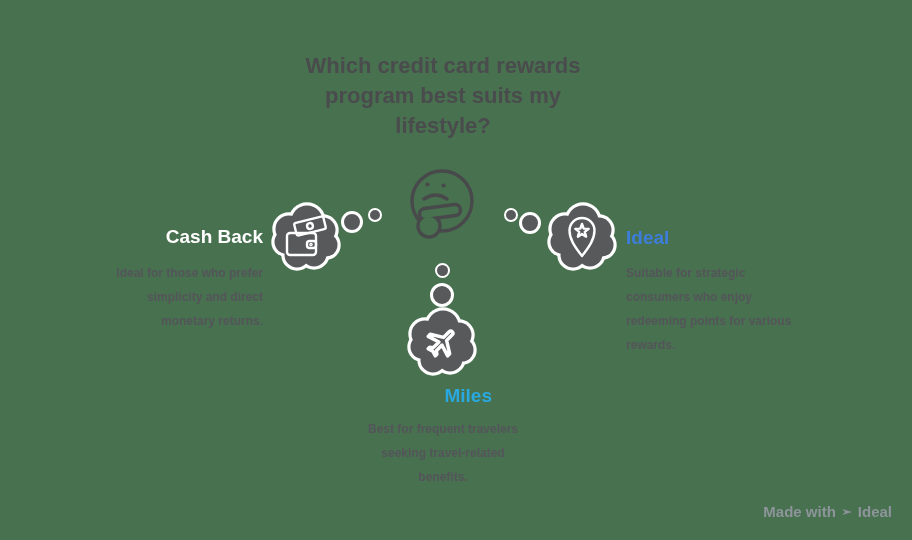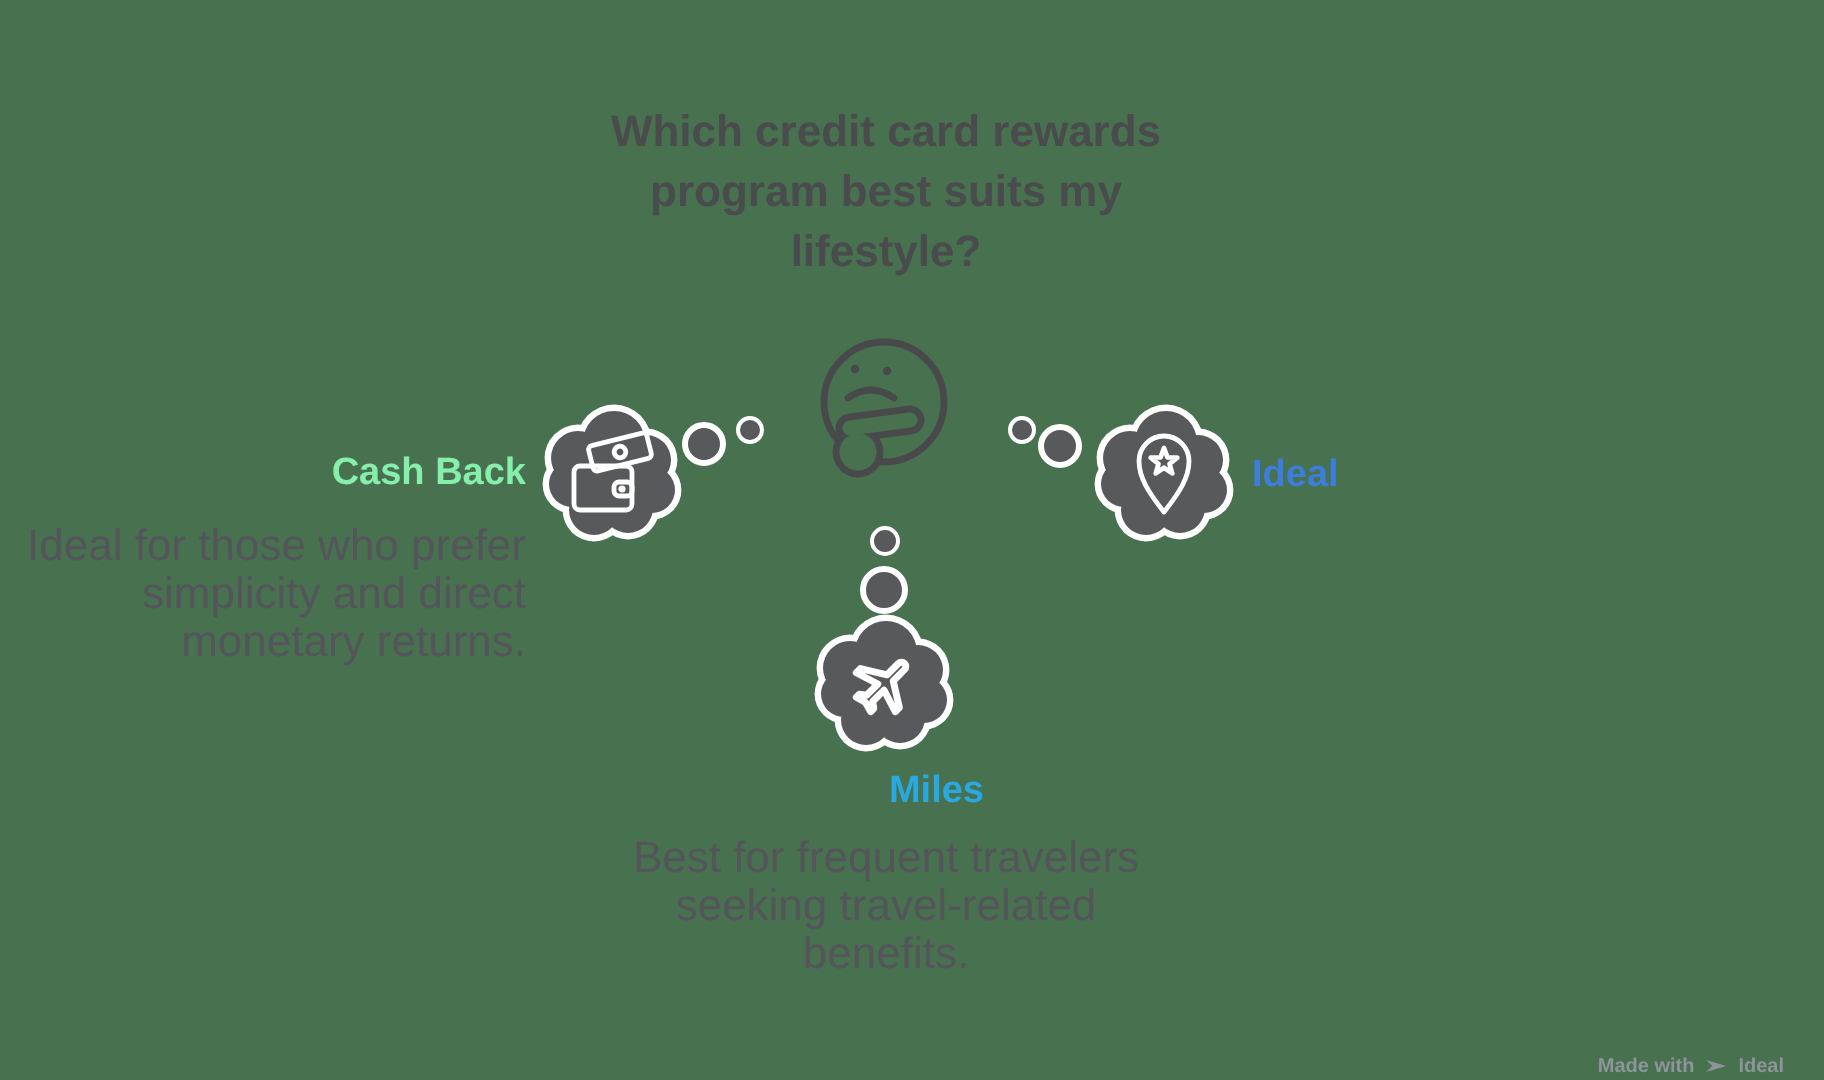--- a/index.html
+++ b/index.html
@@ -104,7 +104,7 @@
     </g>
   </svg>
 
-  <div class="abs label lbl-cashback" style="color: #86efac;">Cash Back</div>
+  <div class="abs label lbl-cashback" style="color: #ffffff;">Cash Back</div>
   <div class="abs para para-cashback">Ideal for those who prefer
 simplicity and direct
 monetary returns.</div>

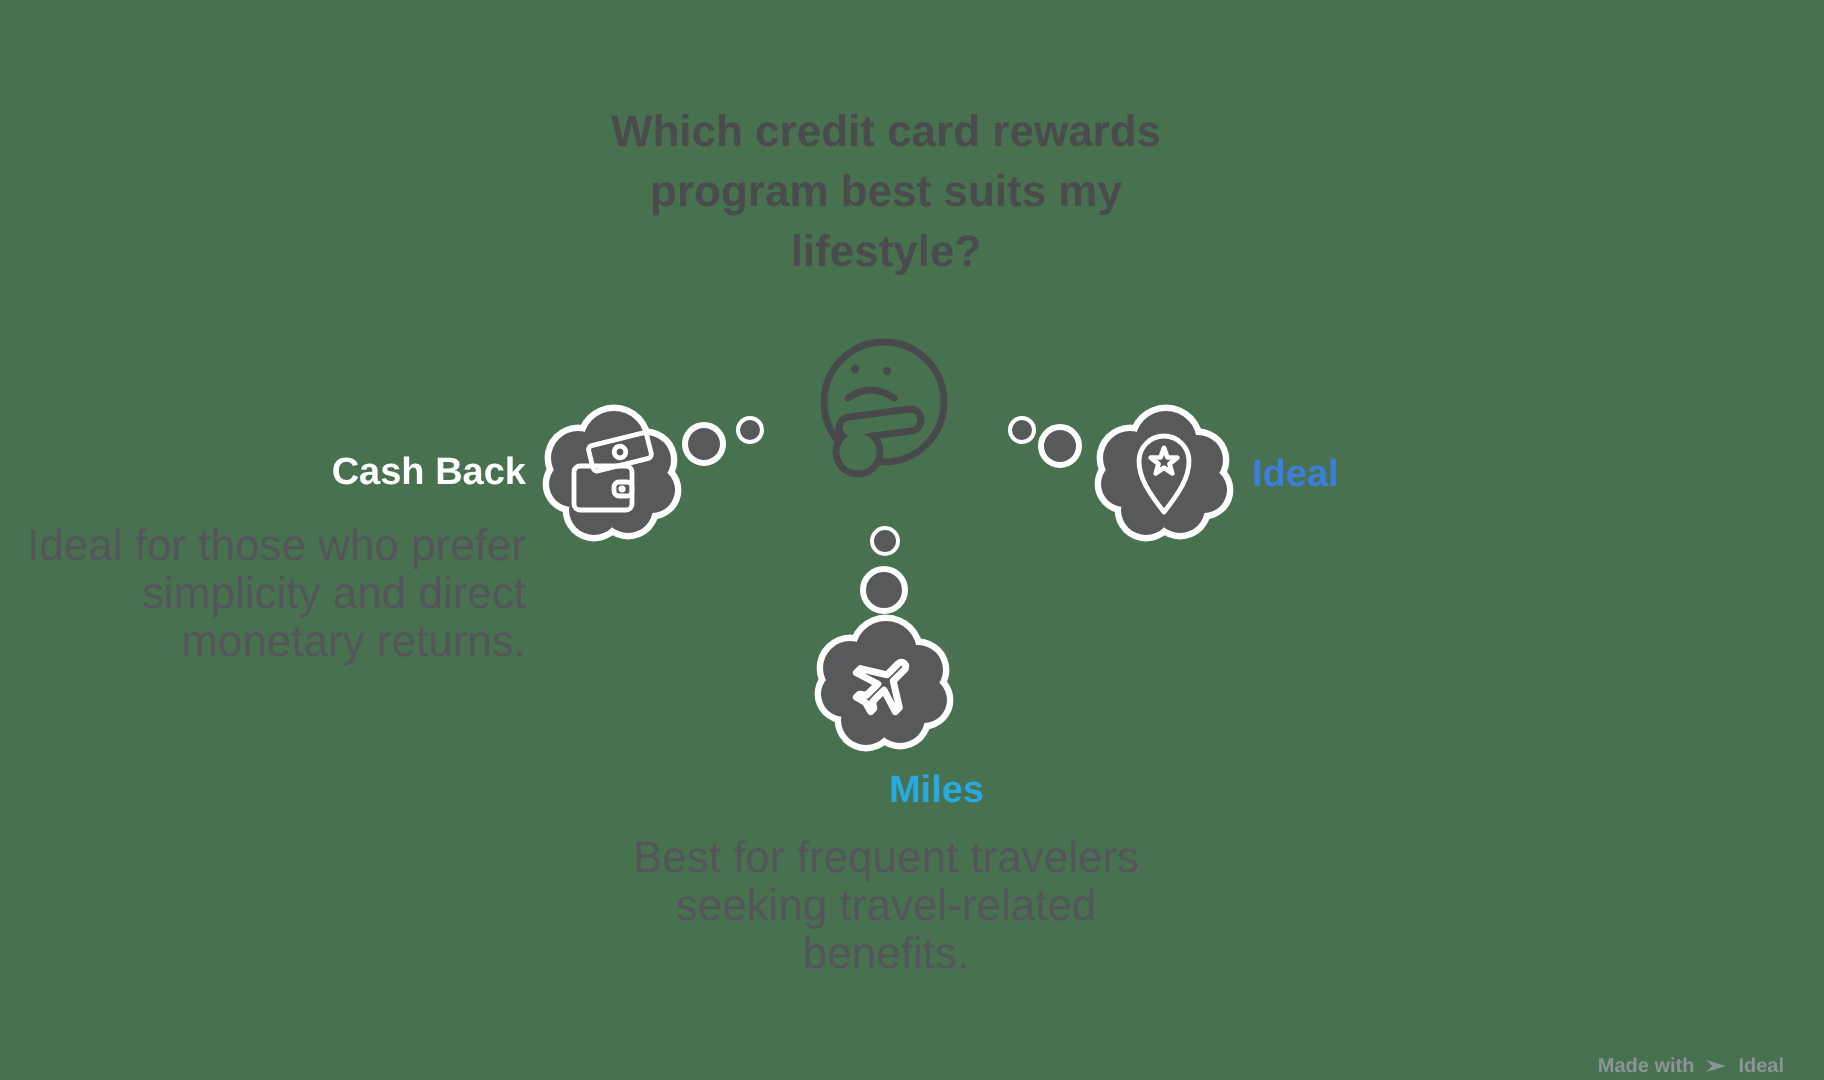--- a/index.html
+++ b/index.html
@@ -9,7 +9,7 @@
   .title{left:283px;top:51px;width:320px;margin:0;font-size:22px;line-height:30px;
          font-weight:700;color:#4A4B4D;text-align:center;white-space:pre-line;}
   .label{font-size:19px;font-weight:700;line-height:22px;}
-  .para{font-size:22px;font-weight:400;line-height:24px;color:#54555A;white-space:pre-line;}
+  .para{font-size:12px;font-weight:700;line-height:24px;color:#54555A;white-space:pre-line;}
   .lbl-cashback{right:649px;top:226px;text-align:right;}
   .para-cashback{right:649px;top:261px;width:260px;text-align:right;}
   .lbl-points{left:626px;top:227px;text-align:left;}

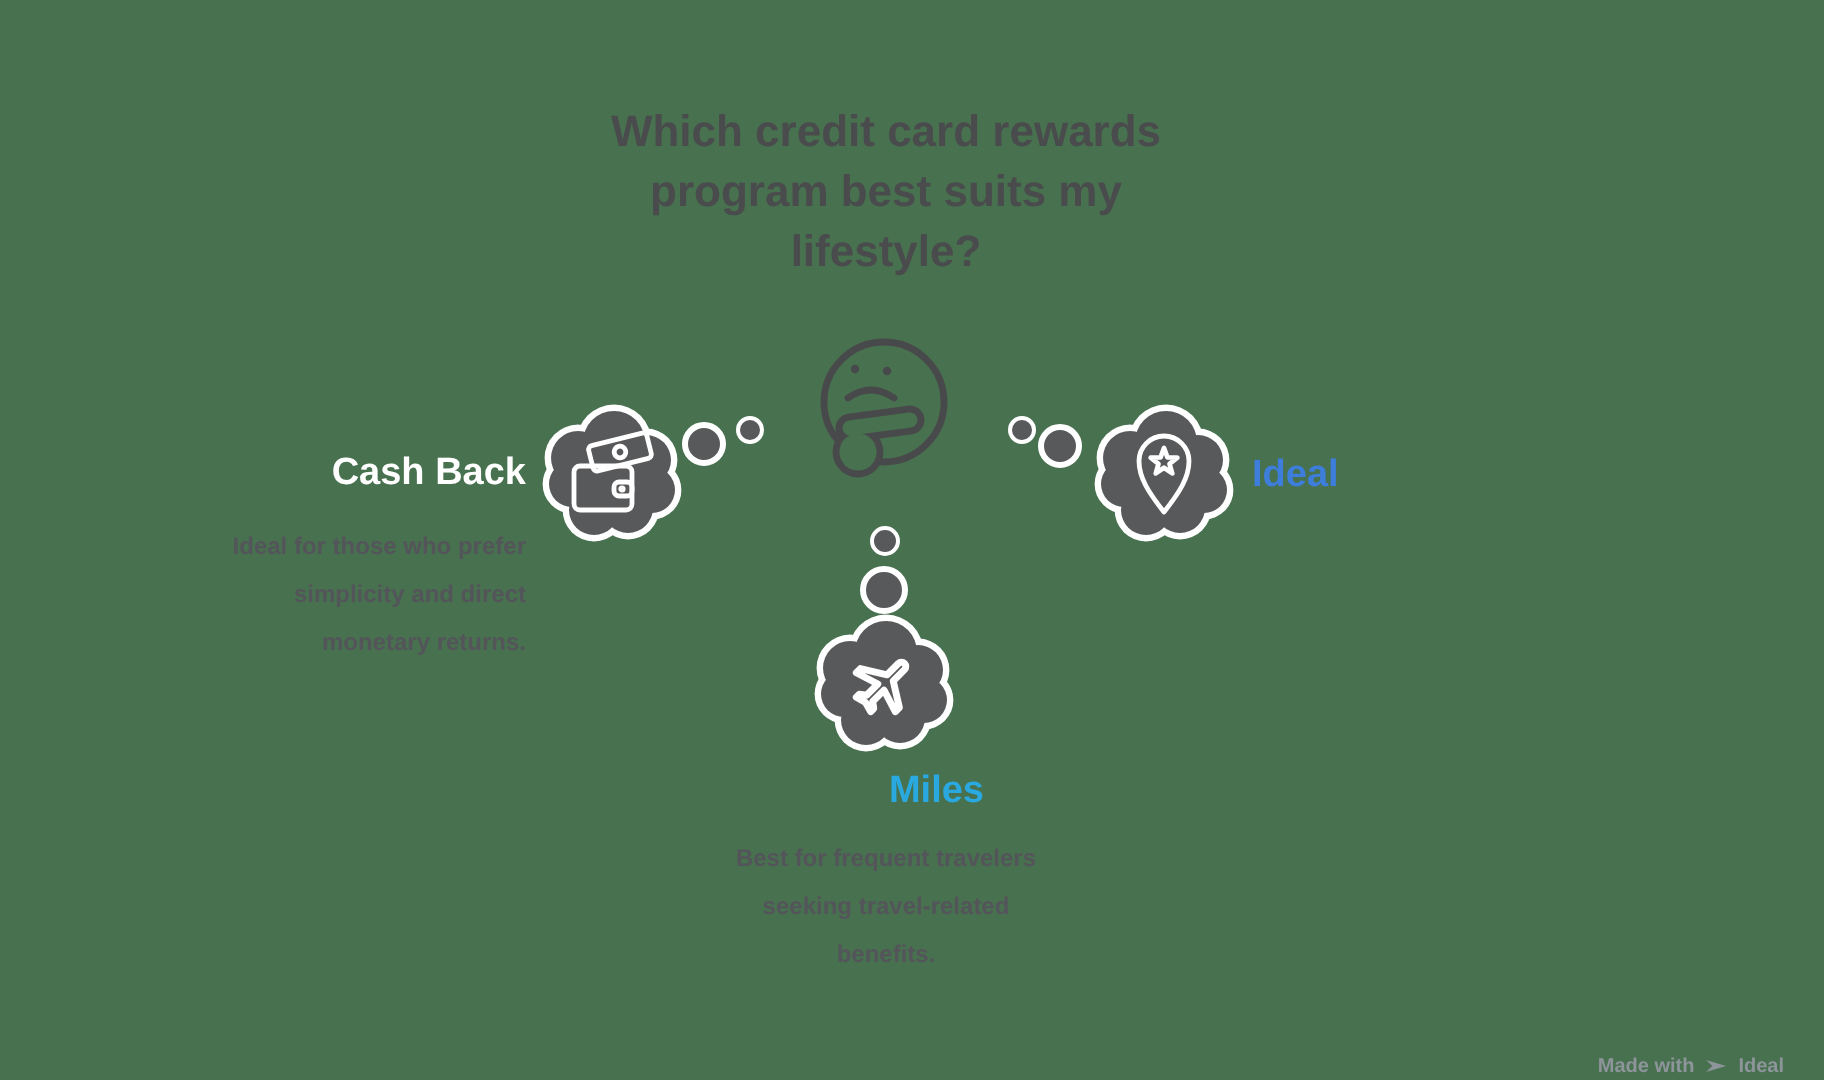--- a/index.html
+++ b/index.html
@@ -110,6 +110,10 @@
 monetary returns.</div>
 
   <div class="abs label lbl-points" style="color: rgb(61, 126, 220);">Ideal</div>
+  <div class="abs para para-points">Suitable for strategic
+consumers who enjoy
+redeeming points for various
+rewards.</div>
 
   <div class="abs label lbl-miles" style="color: rgb(41, 169, 224);">Miles</div>
   <div class="abs para para-miles">Best for frequent travelers

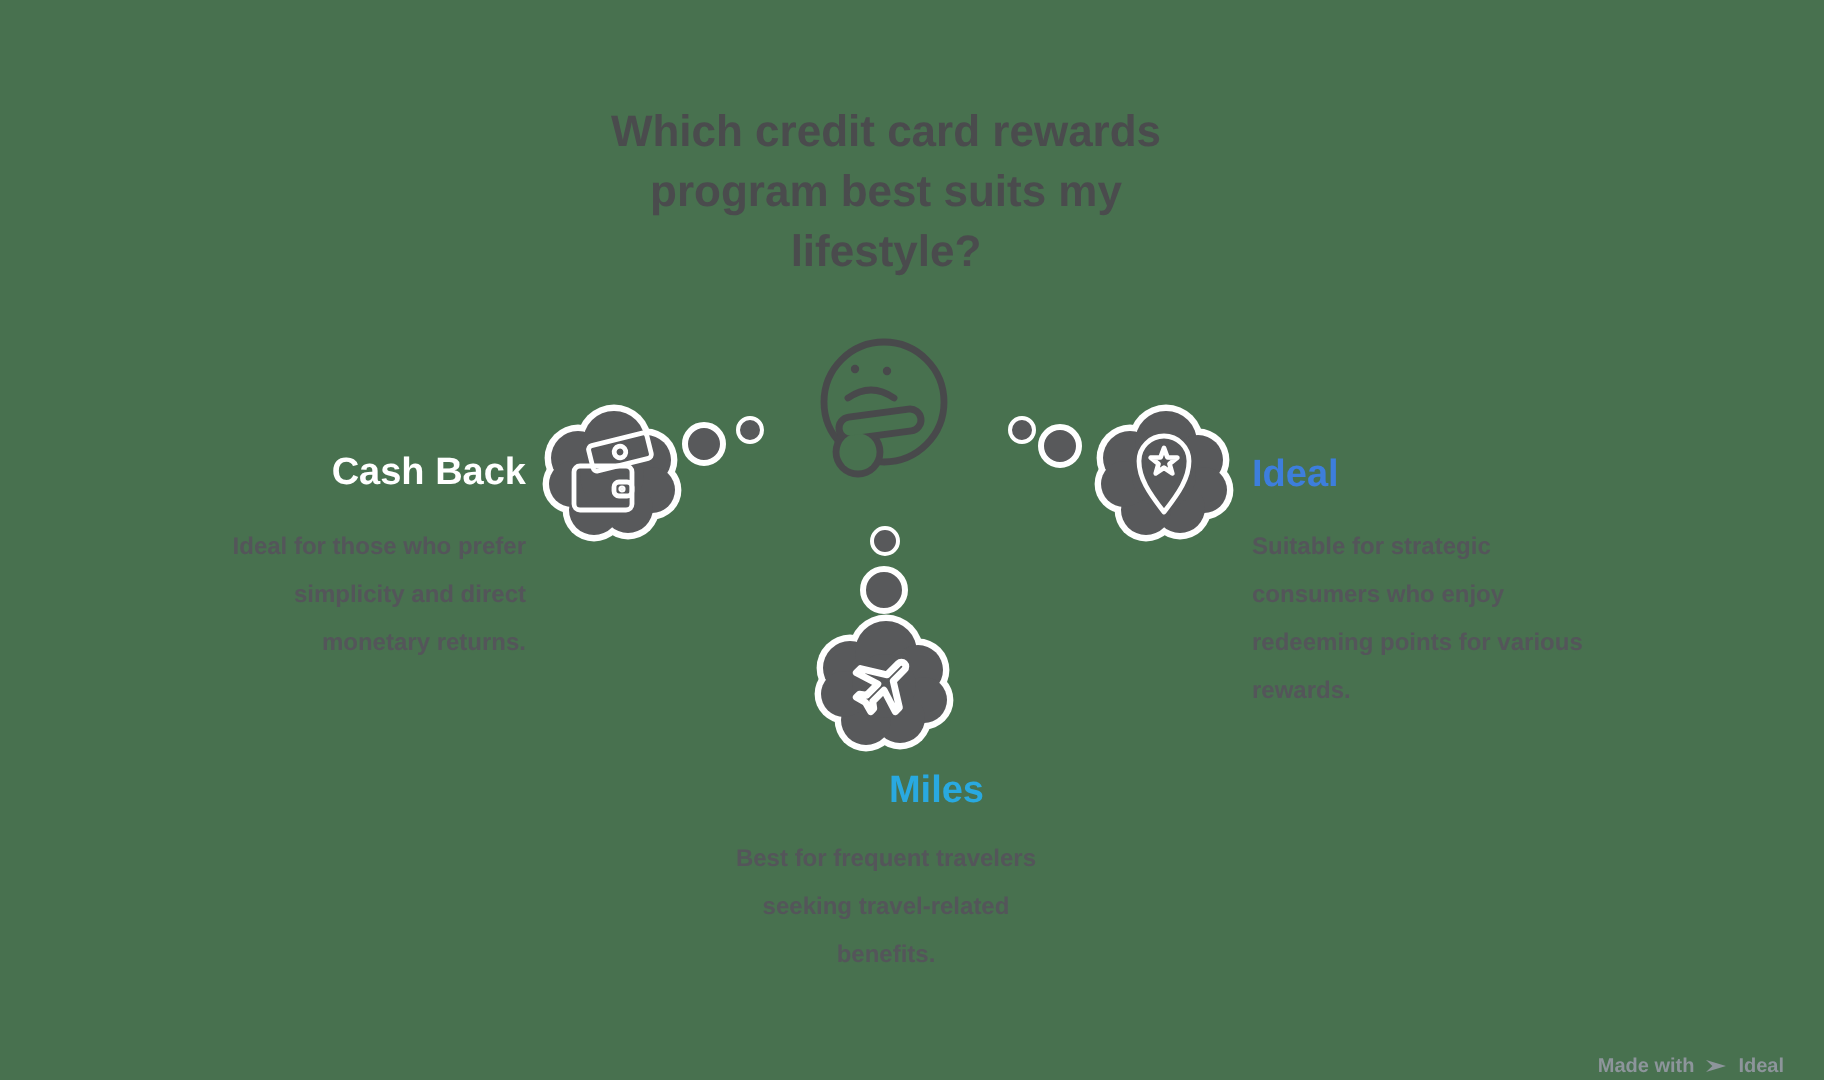--- a/index.html
+++ b/index.html
@@ -21,7 +21,7 @@
   .line{fill:none;stroke:#48494B;stroke-width:3.4;}
   .icon{stroke:#FFFFFF;stroke-width:2.4;fill:none;stroke-linejoin:round;stroke-linecap:round;}
   .wm{right:20px;top:503px;display:flex;align-items:center;gap:5px;
-      font-size:10px;font-weight:700;color:#8D959B;margin-top:24px;}
+      font-size:15px;font-weight:700;color:#8D959B;}
 </style>
 </head>
 <body>

